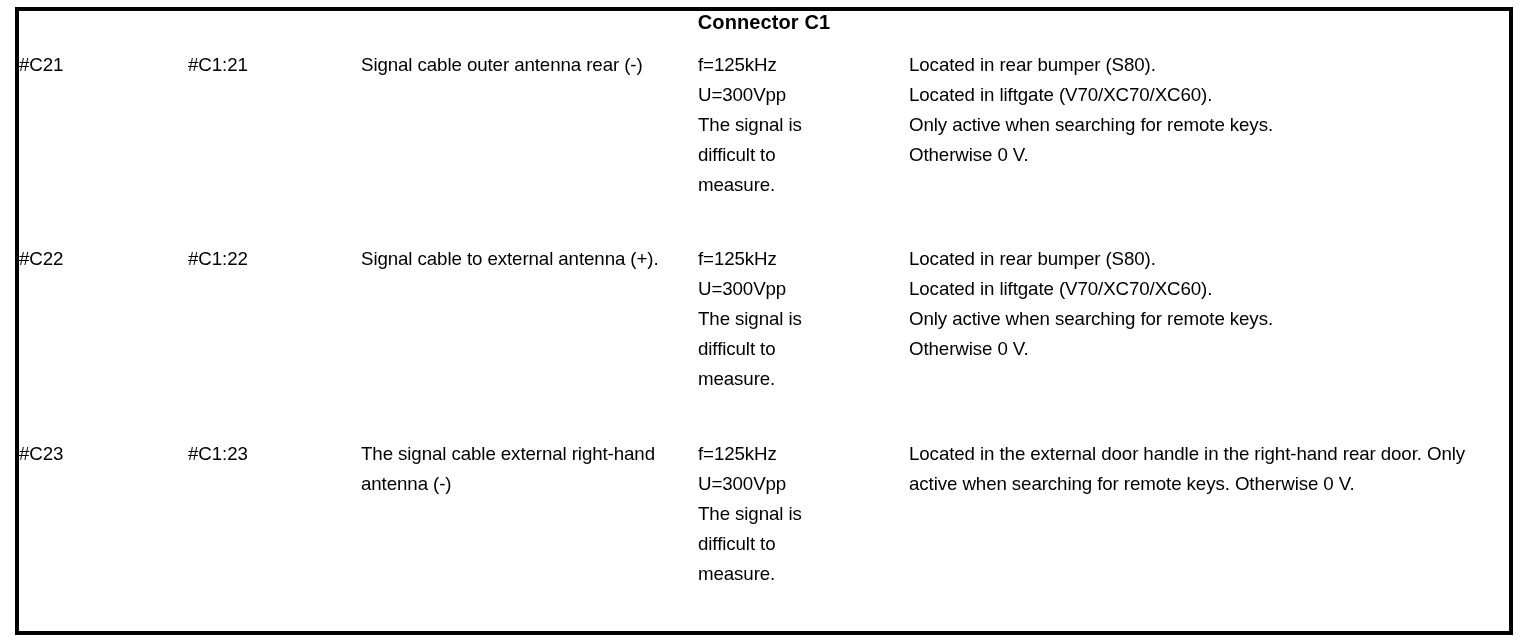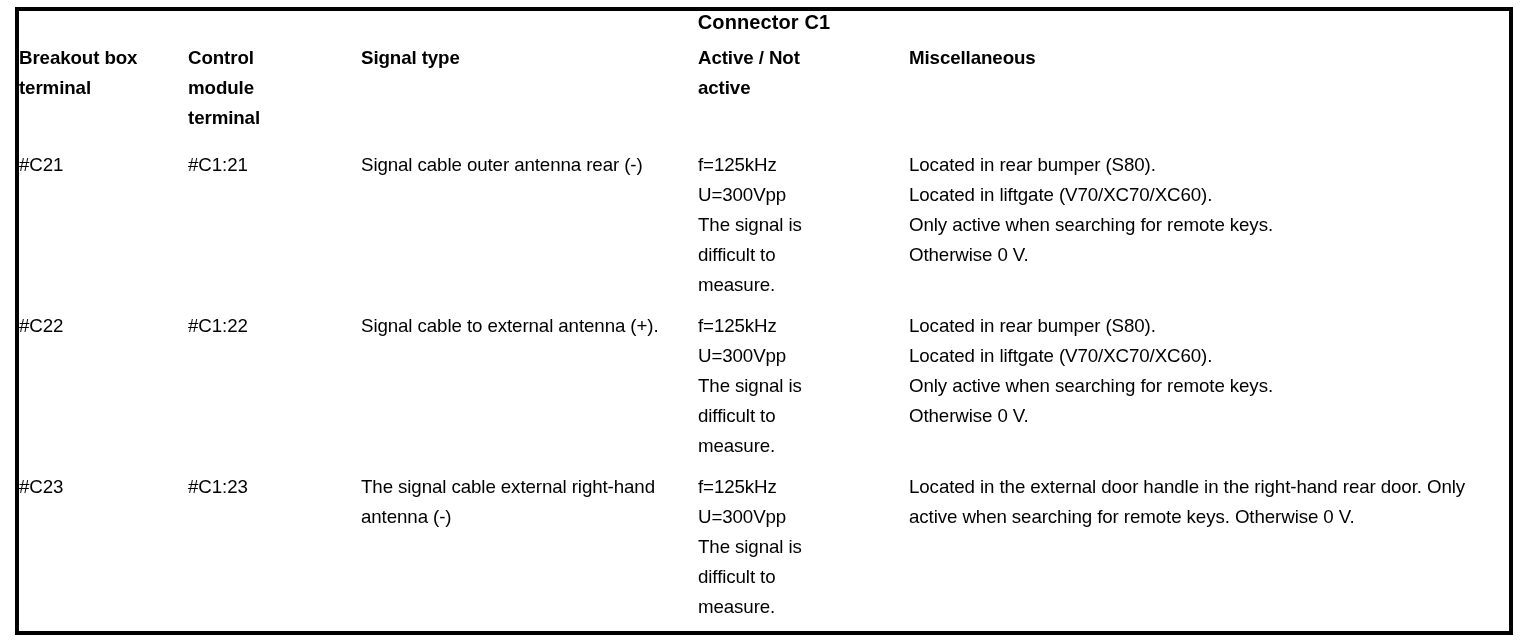--- a/index.html
+++ b/index.html
@@ -115,17 +115,6 @@
         <td class="title-cell" colspan="5">Connector C1</td>
       </tr>
 
-      <tr class="header-row">
-        <td class="cell head hsep-bottom">Breakout box
-terminal</td>
-        <td class="cell head vsep hsep-bottom">Control
-module
-terminal</td>
-        <td class="cell head vsep hsep-bottom">Signal type</td>
-        <td class="cell head vsep hsep-bottom">Active / Not
-active</td>
-        <td class="cell head vsep hsep-bottom">Miscellaneous</td>
-      </tr>
 
       <tr class="data-row-1">
         <td class="cell hsep-bottom">#C21</td>

